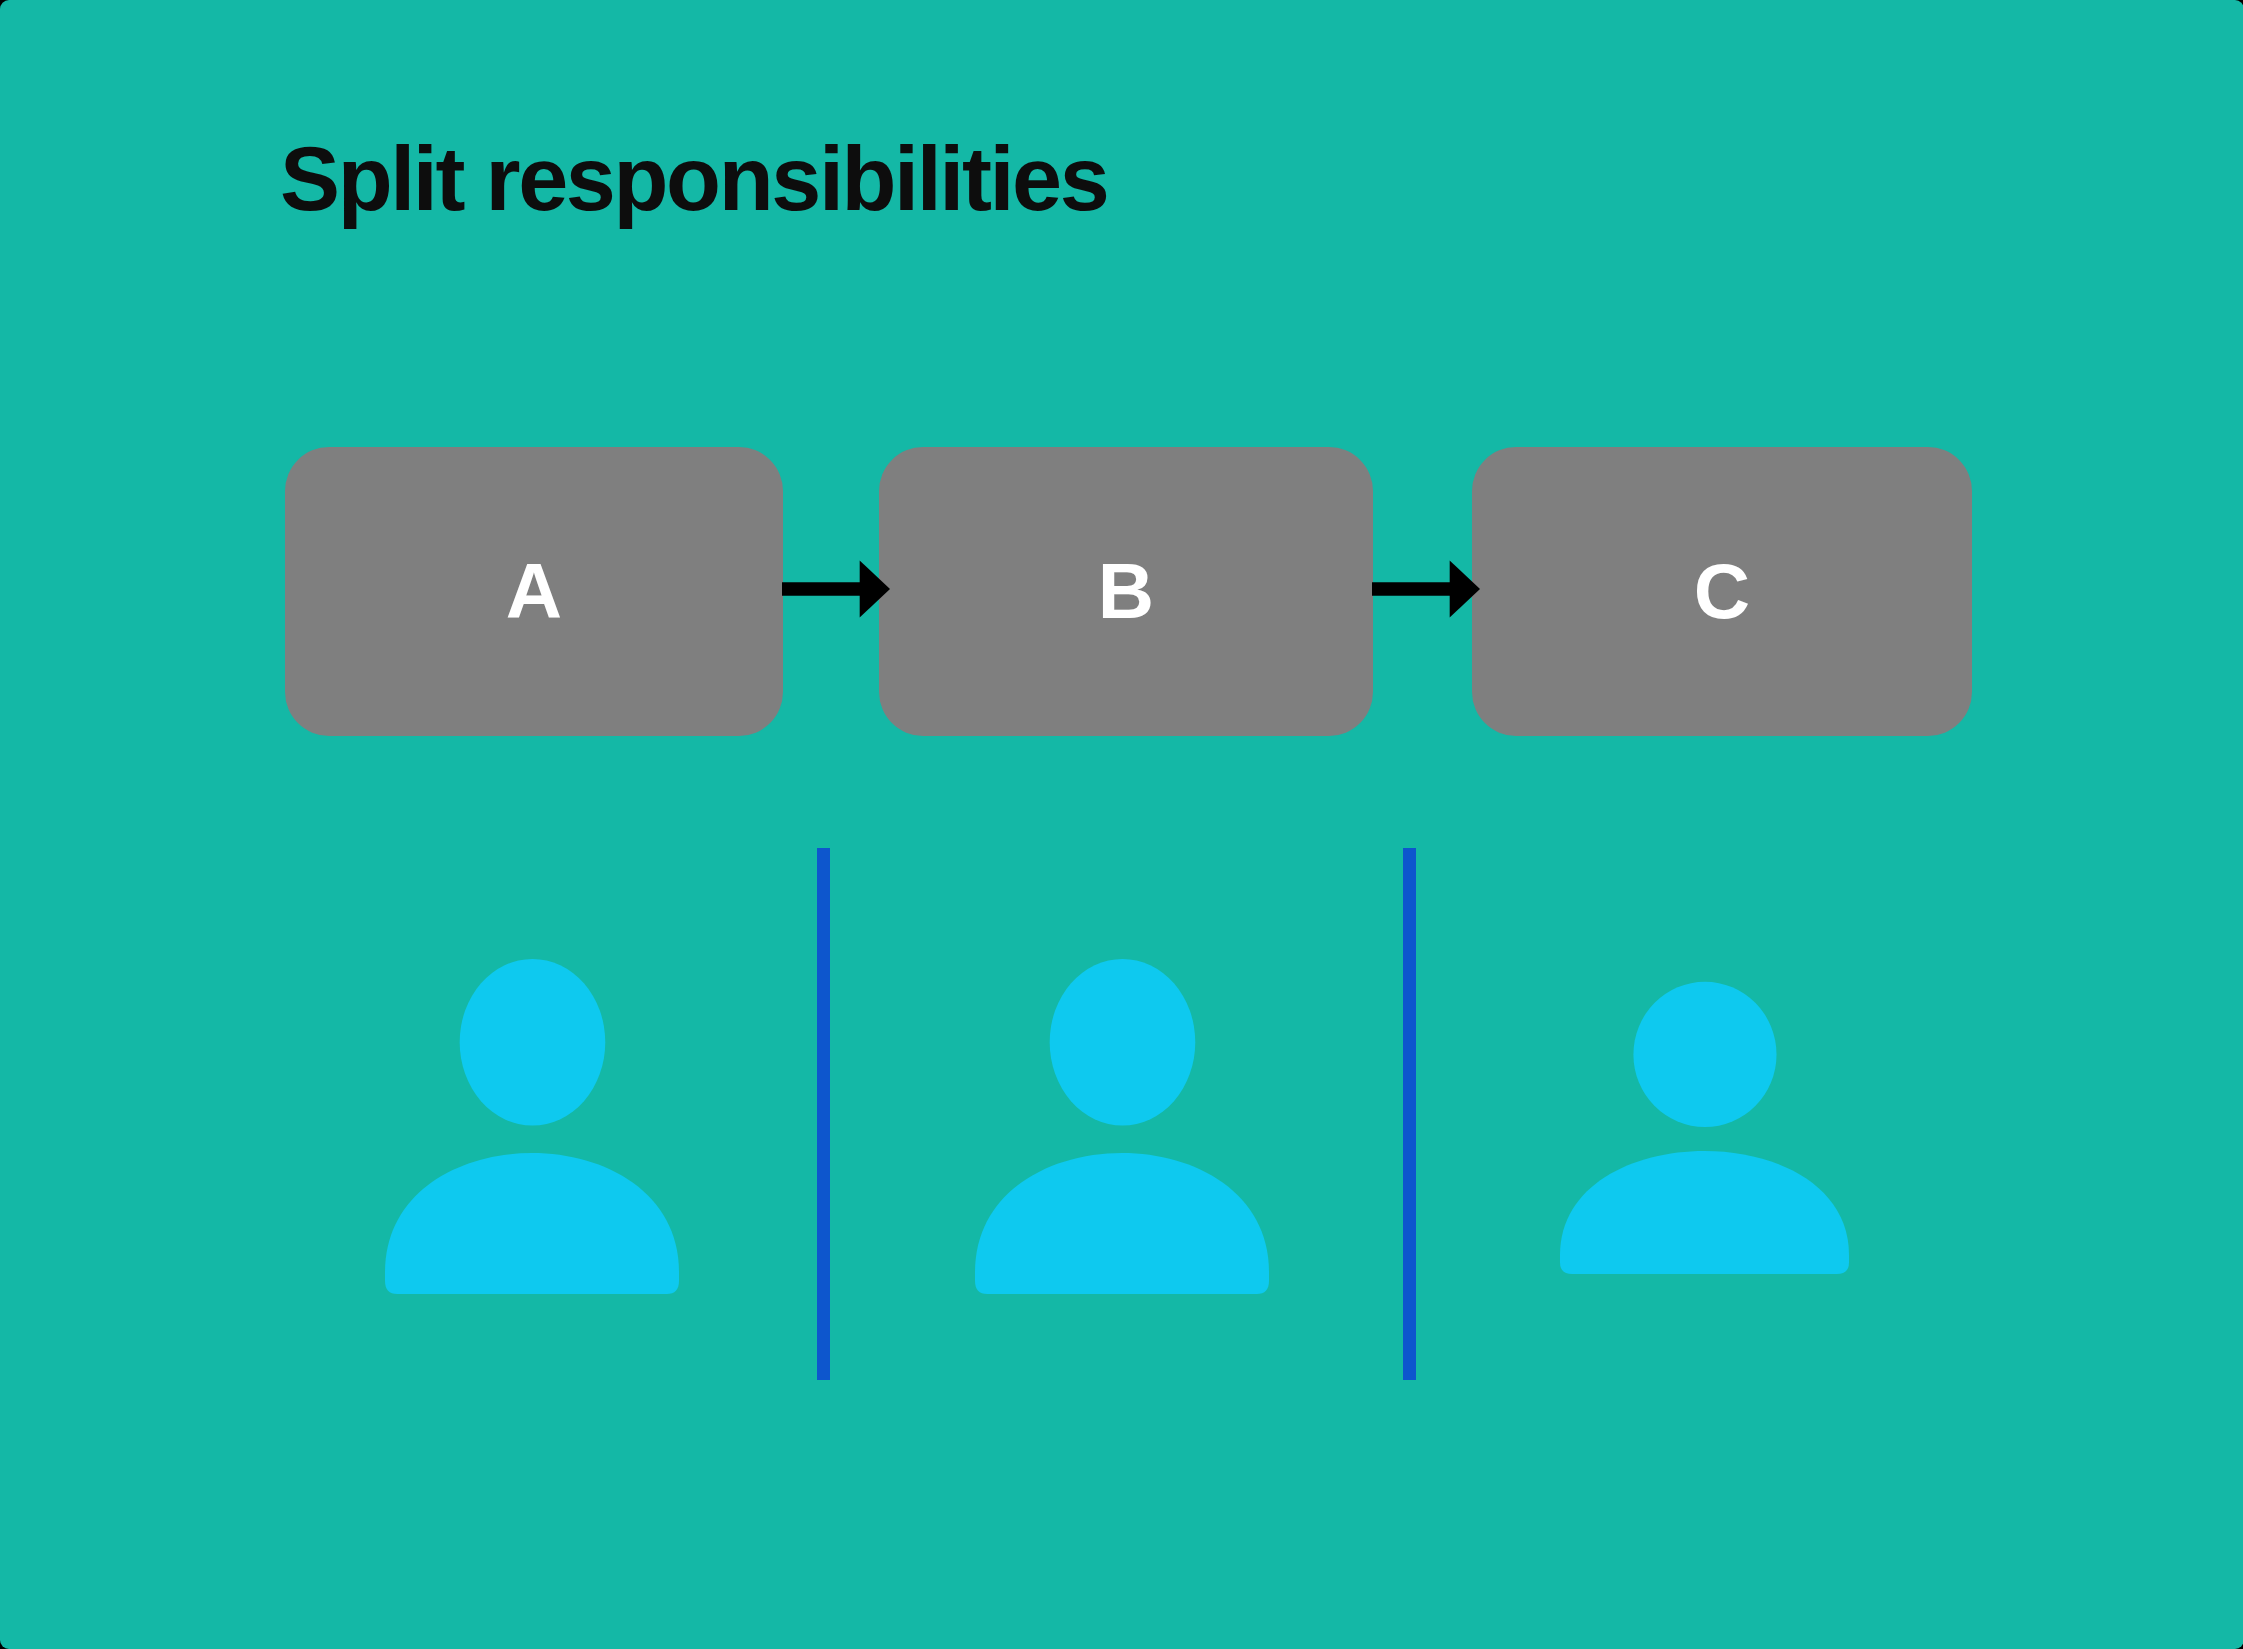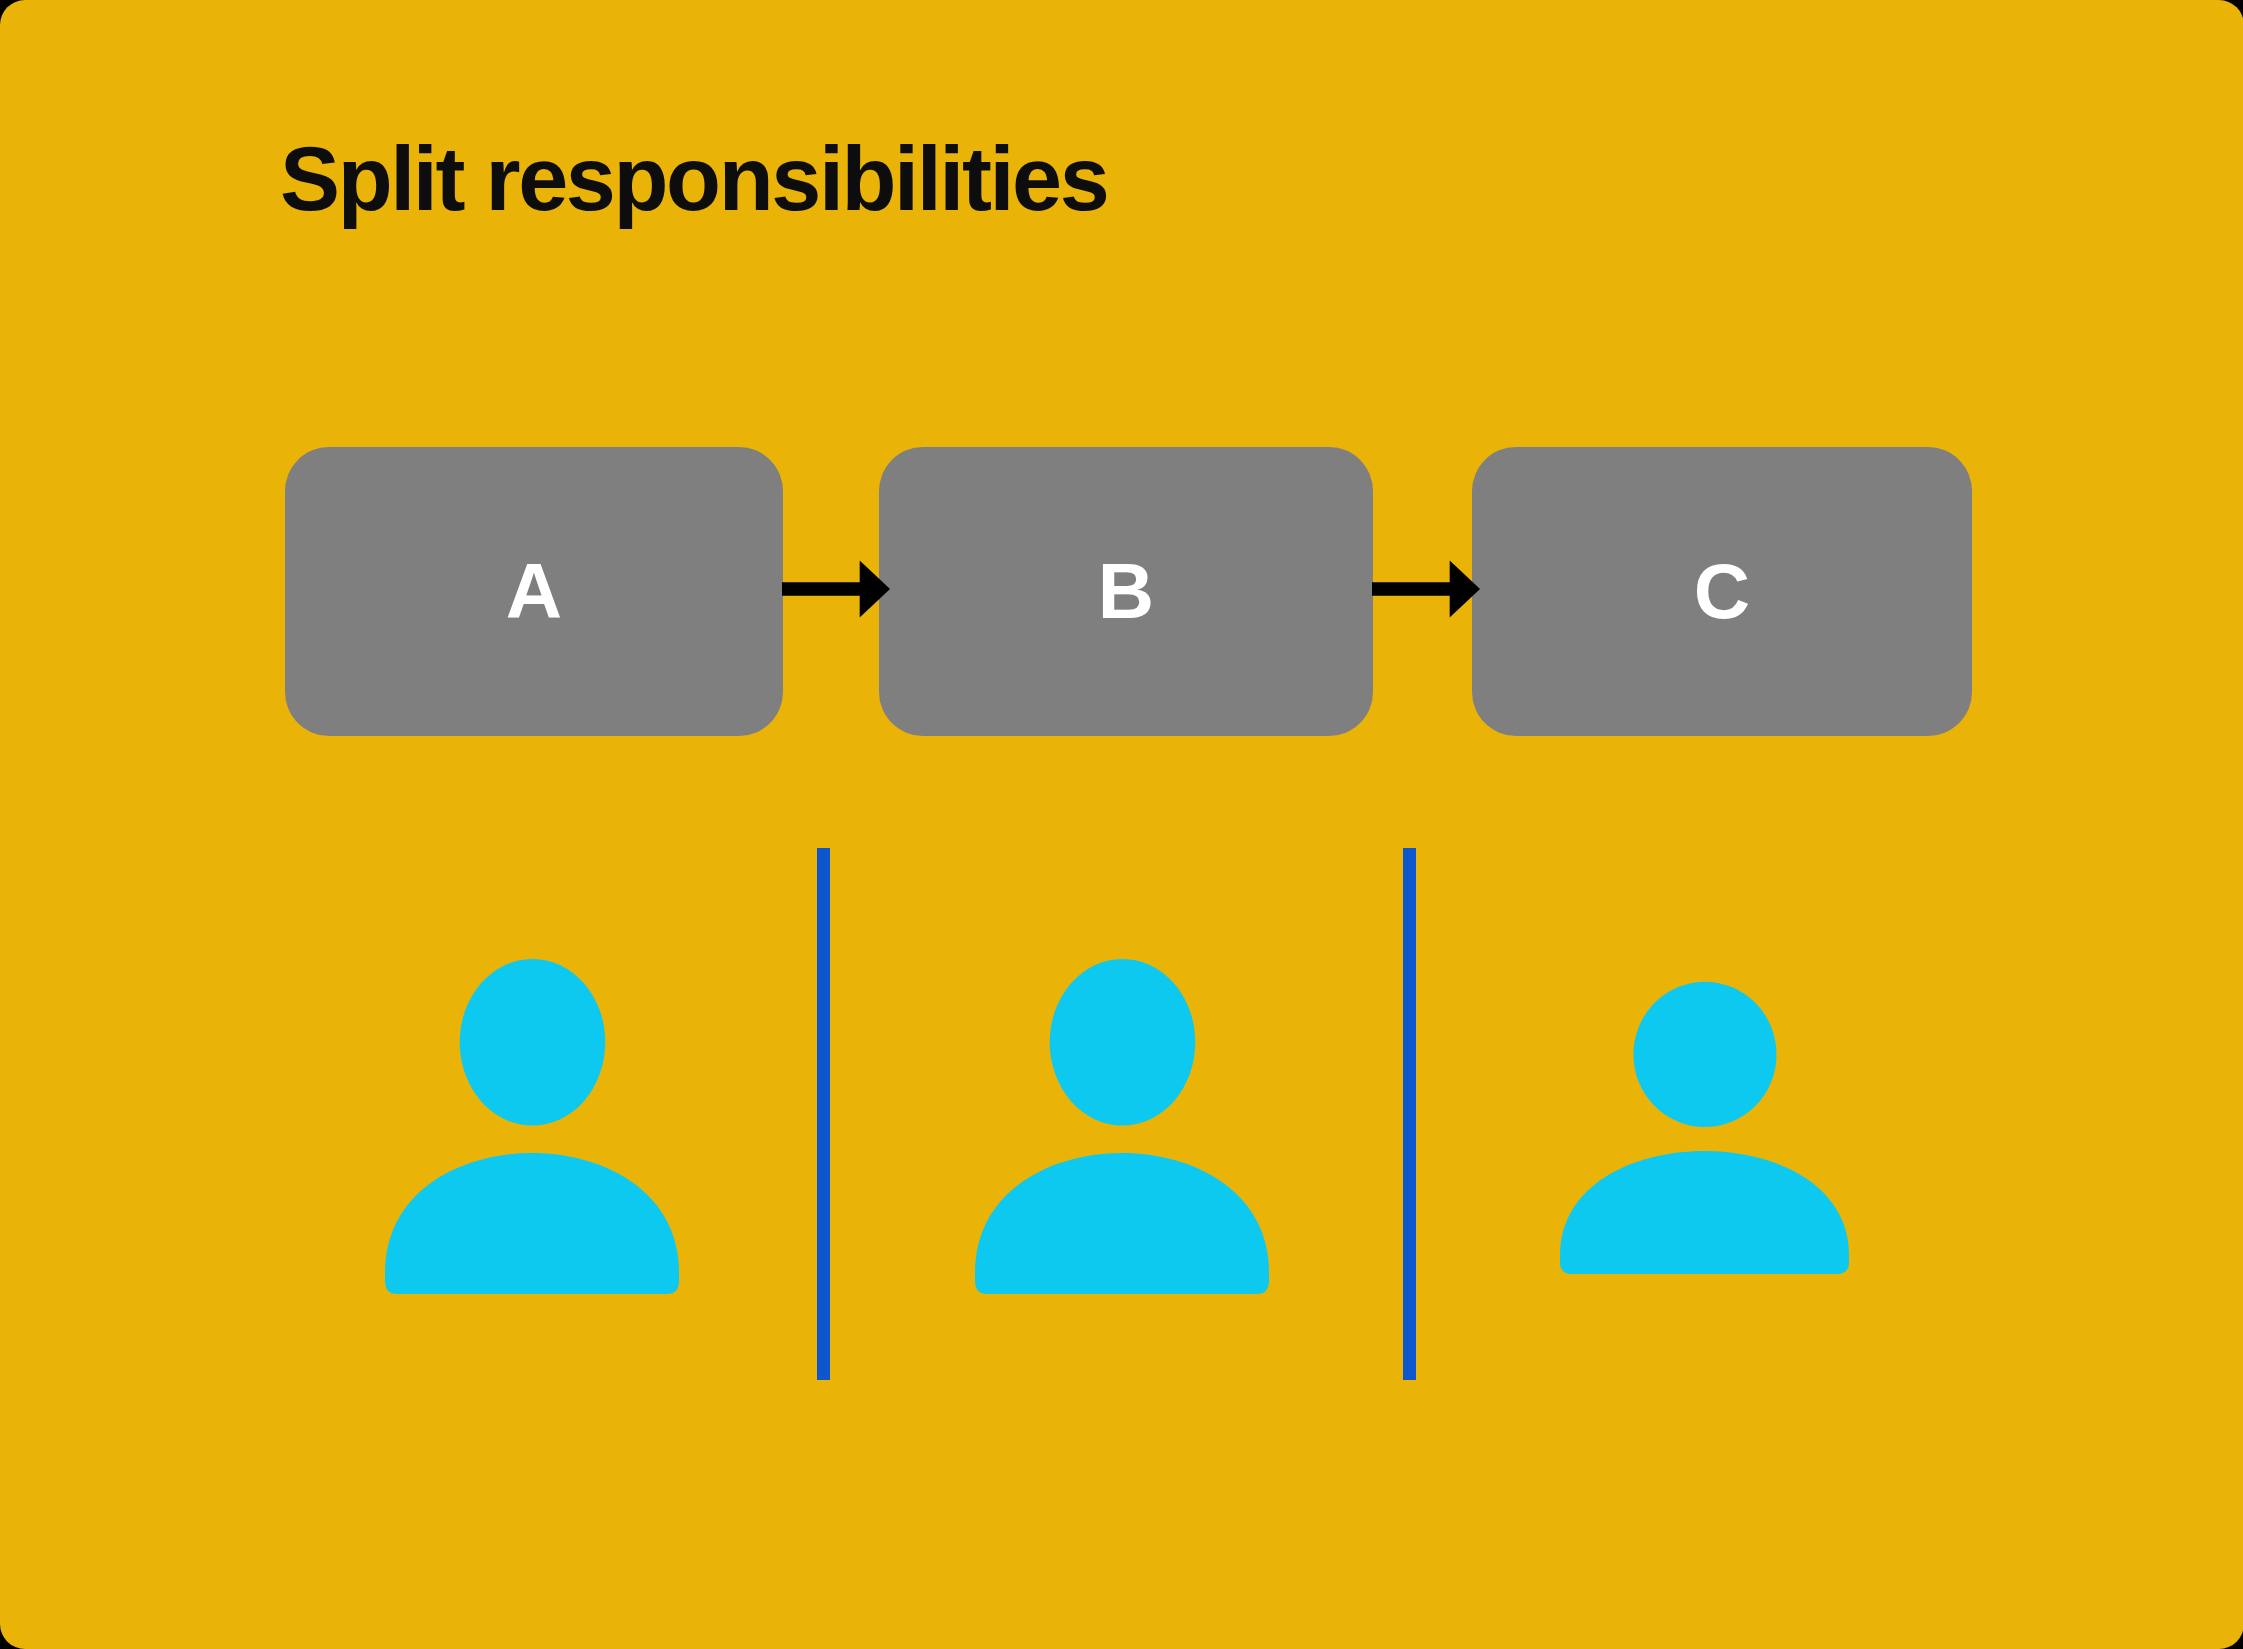--- a/index.html
+++ b/index.html
@@ -16,8 +16,8 @@
   }
   .card {
     position: absolute; inset: 0;
-    background: #eab308;
-    border-radius: 25px;
+    background: #14b8a6;
+    border-radius: 9px;
     padding-left: 38px;
   }
   .title {

